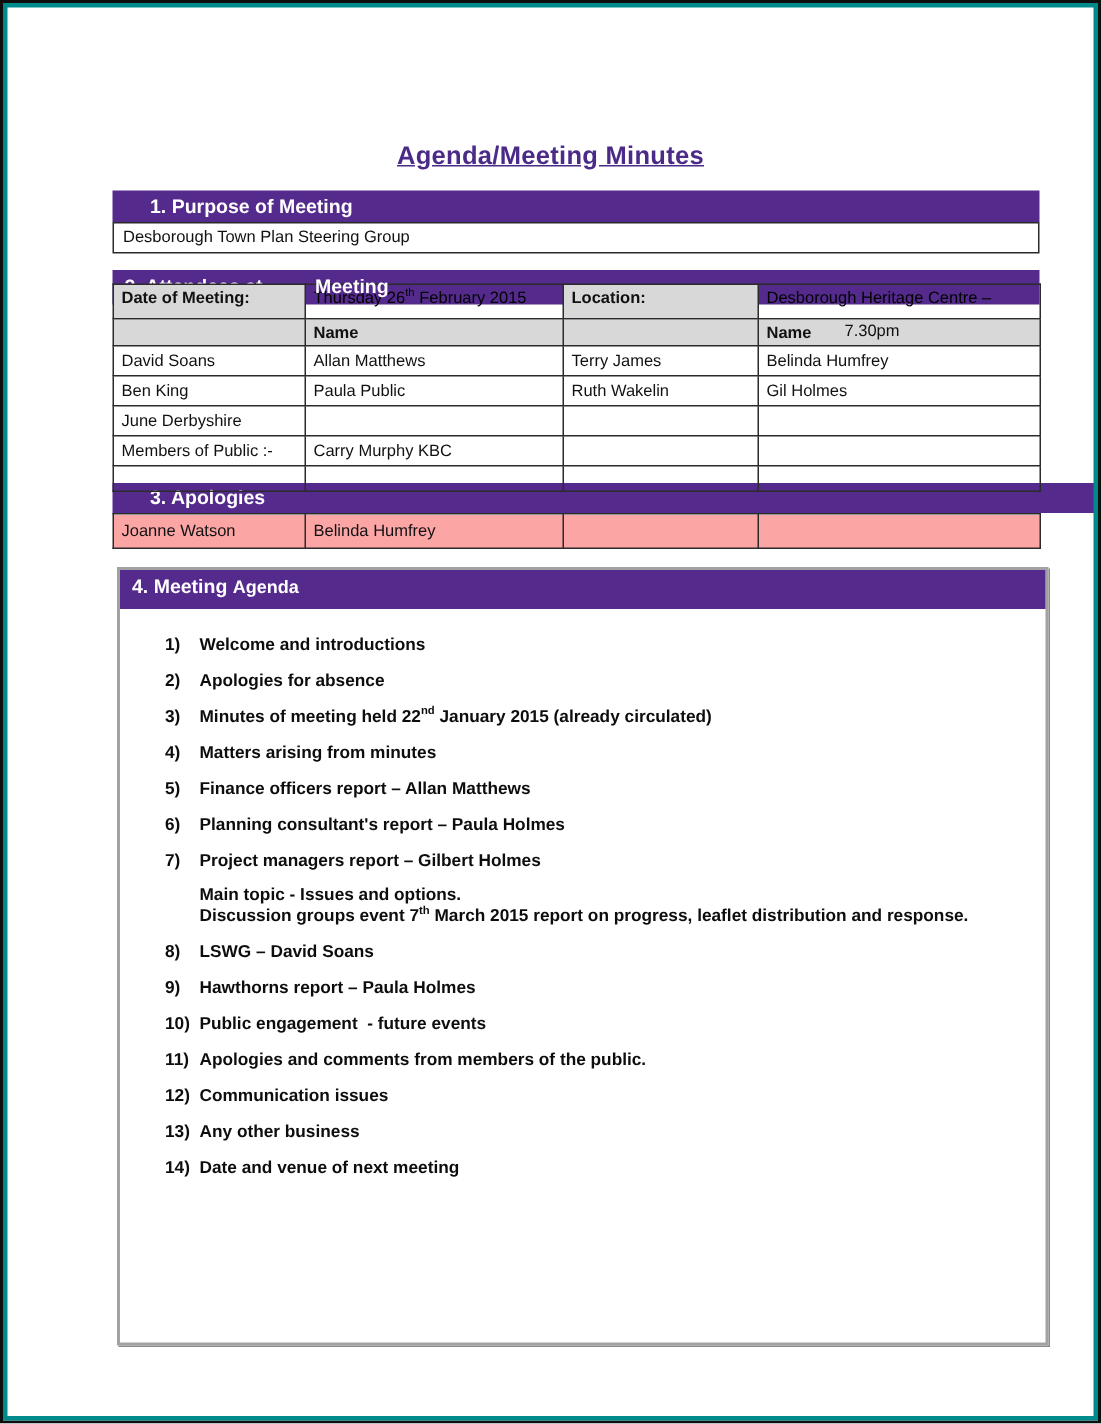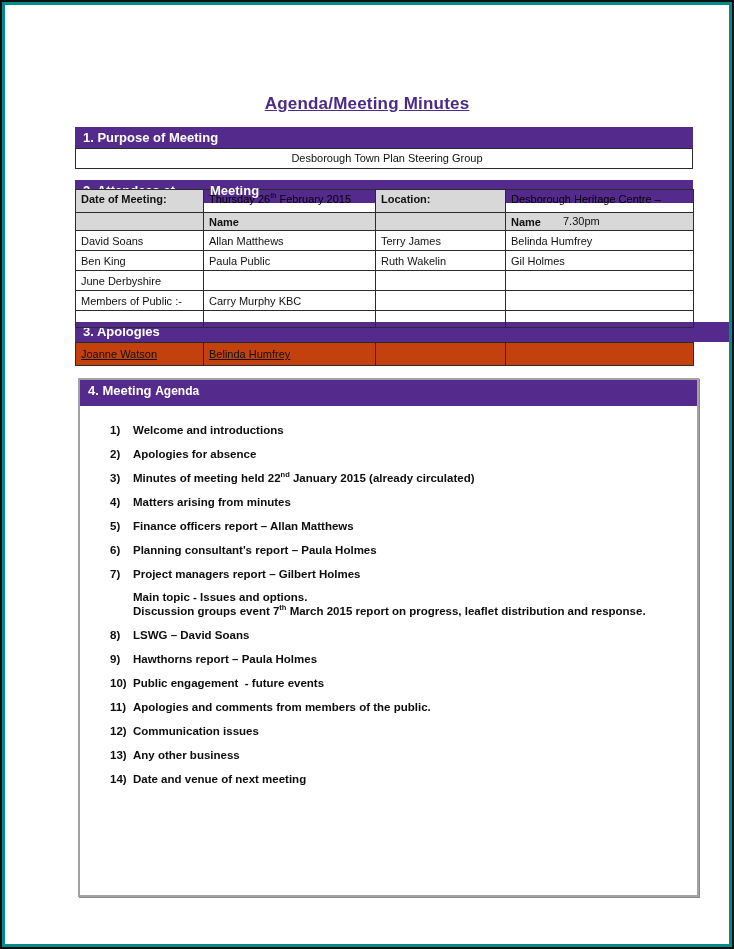--- a/index.html
+++ b/index.html
@@ -20,7 +20,7 @@
 
   .bar{
     background:var(--section-header-bg,#552a8d);color:#fff;font-weight:bold;font-size:13px;
-    box-sizing:border-box;padding-left:8px;white-space:nowrap;
+    box-sizing:border-box;padding-left:25px;white-space:nowrap;
   }
   .sec1-bar{position:absolute;top:127px;left:75px;width:618px;height:21px;line-height:21px;}
   .purpose-cell{

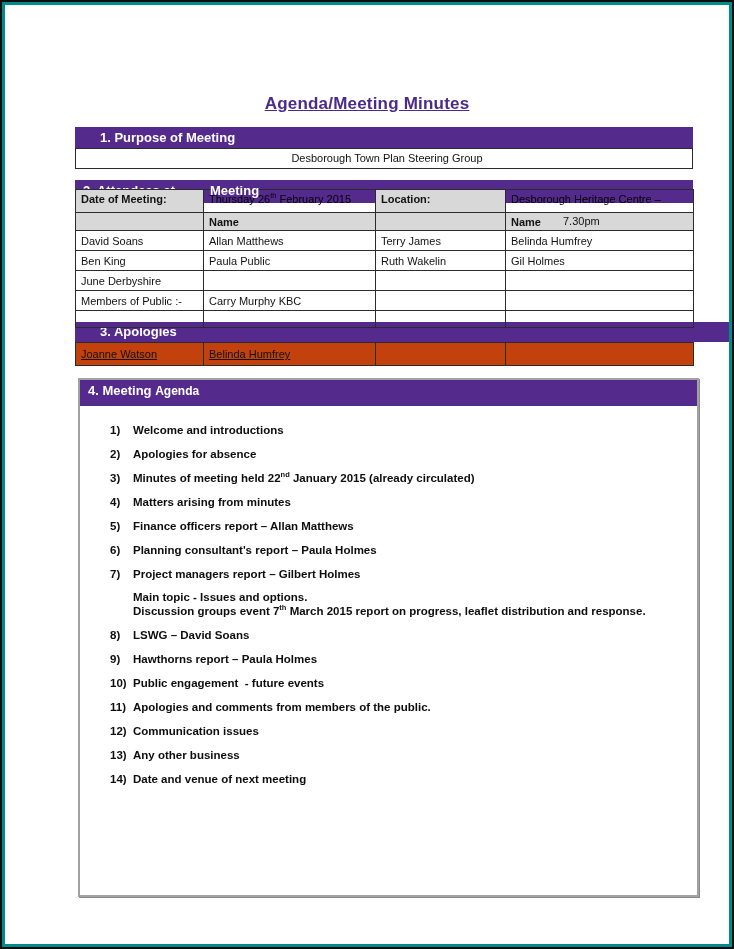--- a/index.html
+++ b/index.html
@@ -25,7 +25,7 @@
   .sec1-bar{position:absolute;top:127px;left:75px;width:618px;height:21px;line-height:21px;}
   .purpose-cell{
     position:absolute;top:148px;left:75px;width:618px;height:21px;box-sizing:border-box;
-    border:1px solid #2b2b2b;background:#fff;font-size:11px;line-height:19px;padding-left:6px;text-align:center;
+    border:1px solid #2b2b2b;background:#fff;font-size:11px;line-height:19px;padding-left:6px;
   }
 
   

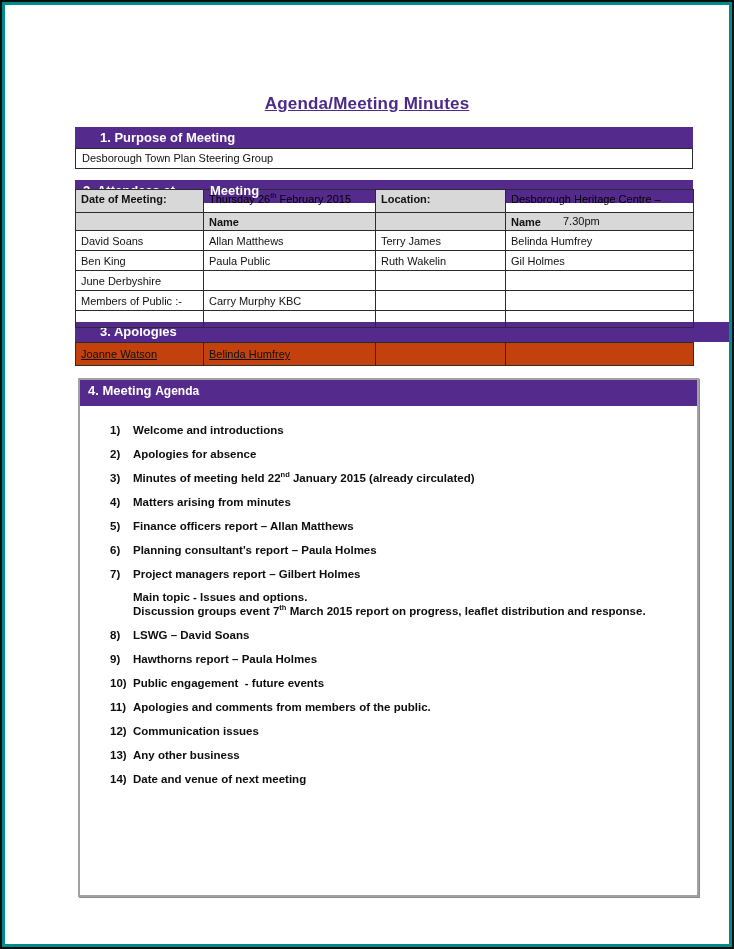--- a/index.html
+++ b/index.html
@@ -48,7 +48,7 @@
 
   .sec3-bar{position:absolute;top:322px;left:75px;width:696px;height:20px;line-height:20px;}
   table.apol{position:absolute;top:342px;left:75px;}
-  table.apol td{height:22px;background:#c2410c;text-decoration:underline;}
+  table.apol td{height:22px;background:#fca5a5;}
 
   
   .sec4{

